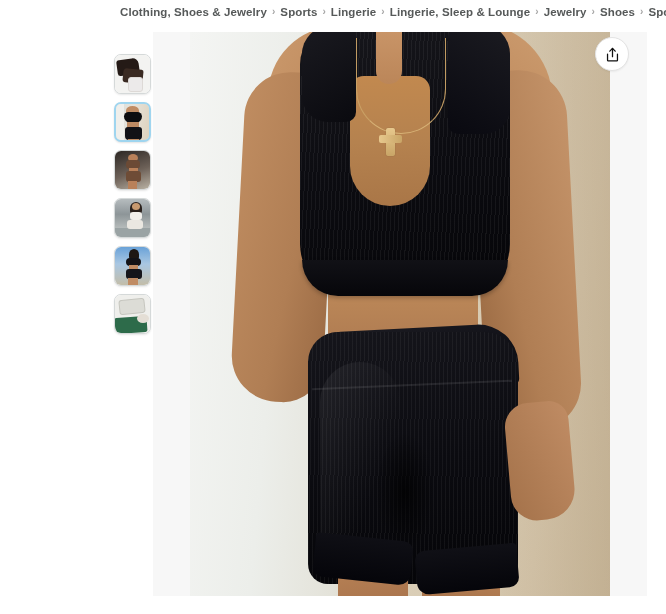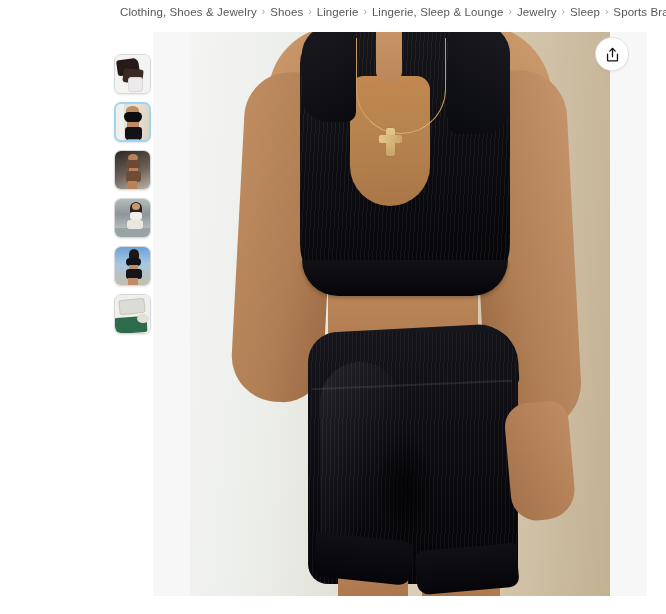--- a/index.html
+++ b/index.html
@@ -9,7 +9,7 @@
     font-family: "Liberation Sans", sans-serif;
     overflow: hidden;
   }
-  .page { position: relative; width: 666px; height: 446px; background: #fff; }
+  .page { position: relative; width: 666px; height: 446px; background: #fff; font-weight: bold; }
 
   
   .breadcrumb {

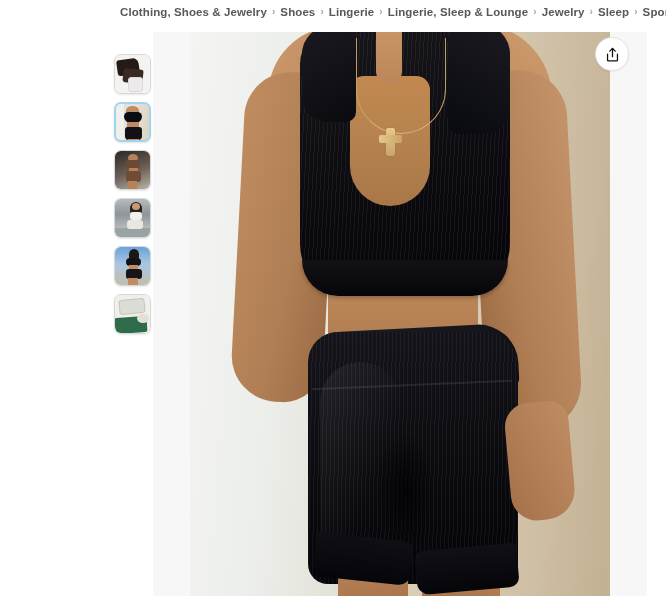--- a/index.html
+++ b/index.html
@@ -339,7 +339,7 @@
   <nav class="breadcrumb">
     <span class="crumb">Clothing, Shoes &amp; Jewelry</span>
     <span class="crumb-sep">›</span>
-    <span class="crumb">Shoes</span>
+    <span class="crumb">Sports</span>
     <span class="crumb-sep">›</span>
     <span class="crumb">Lingerie</span>
     <span class="crumb-sep">›</span>

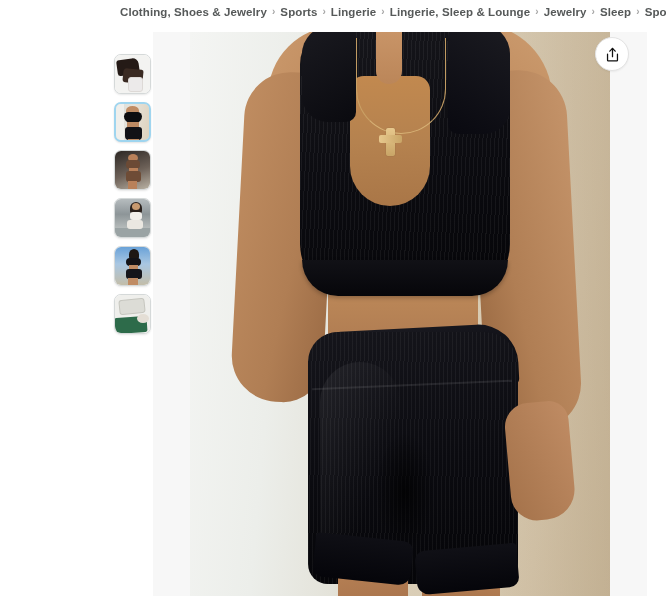--- a/index.html
+++ b/index.html
@@ -347,7 +347,7 @@
     <span class="crumb-sep">›</span>
     <span class="crumb">Jewelry</span>
     <span class="crumb-sep">›</span>
-    <span class="crumb">Sleep</span>
+    <span class="crumb">Shoes</span>
     <span class="crumb-sep">›</span>
     <span class="crumb">Sports Bras</span>
   </nav>

